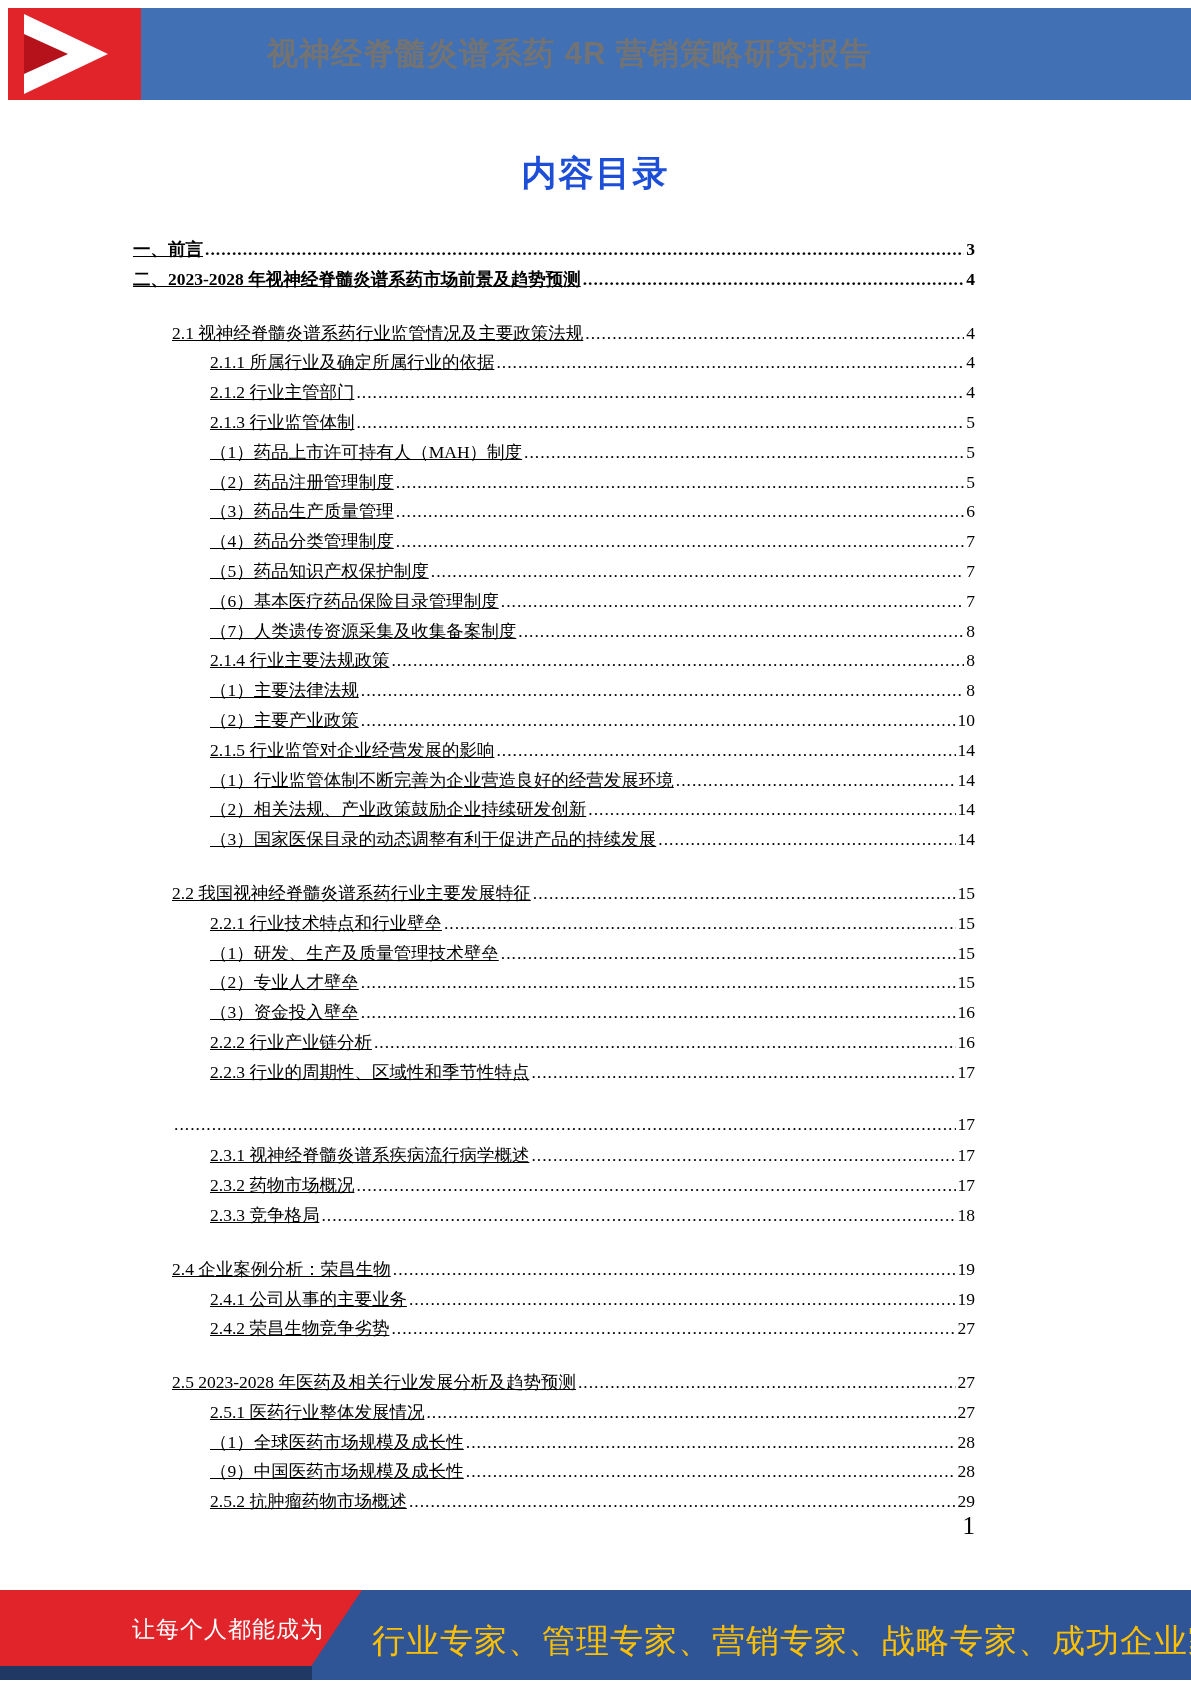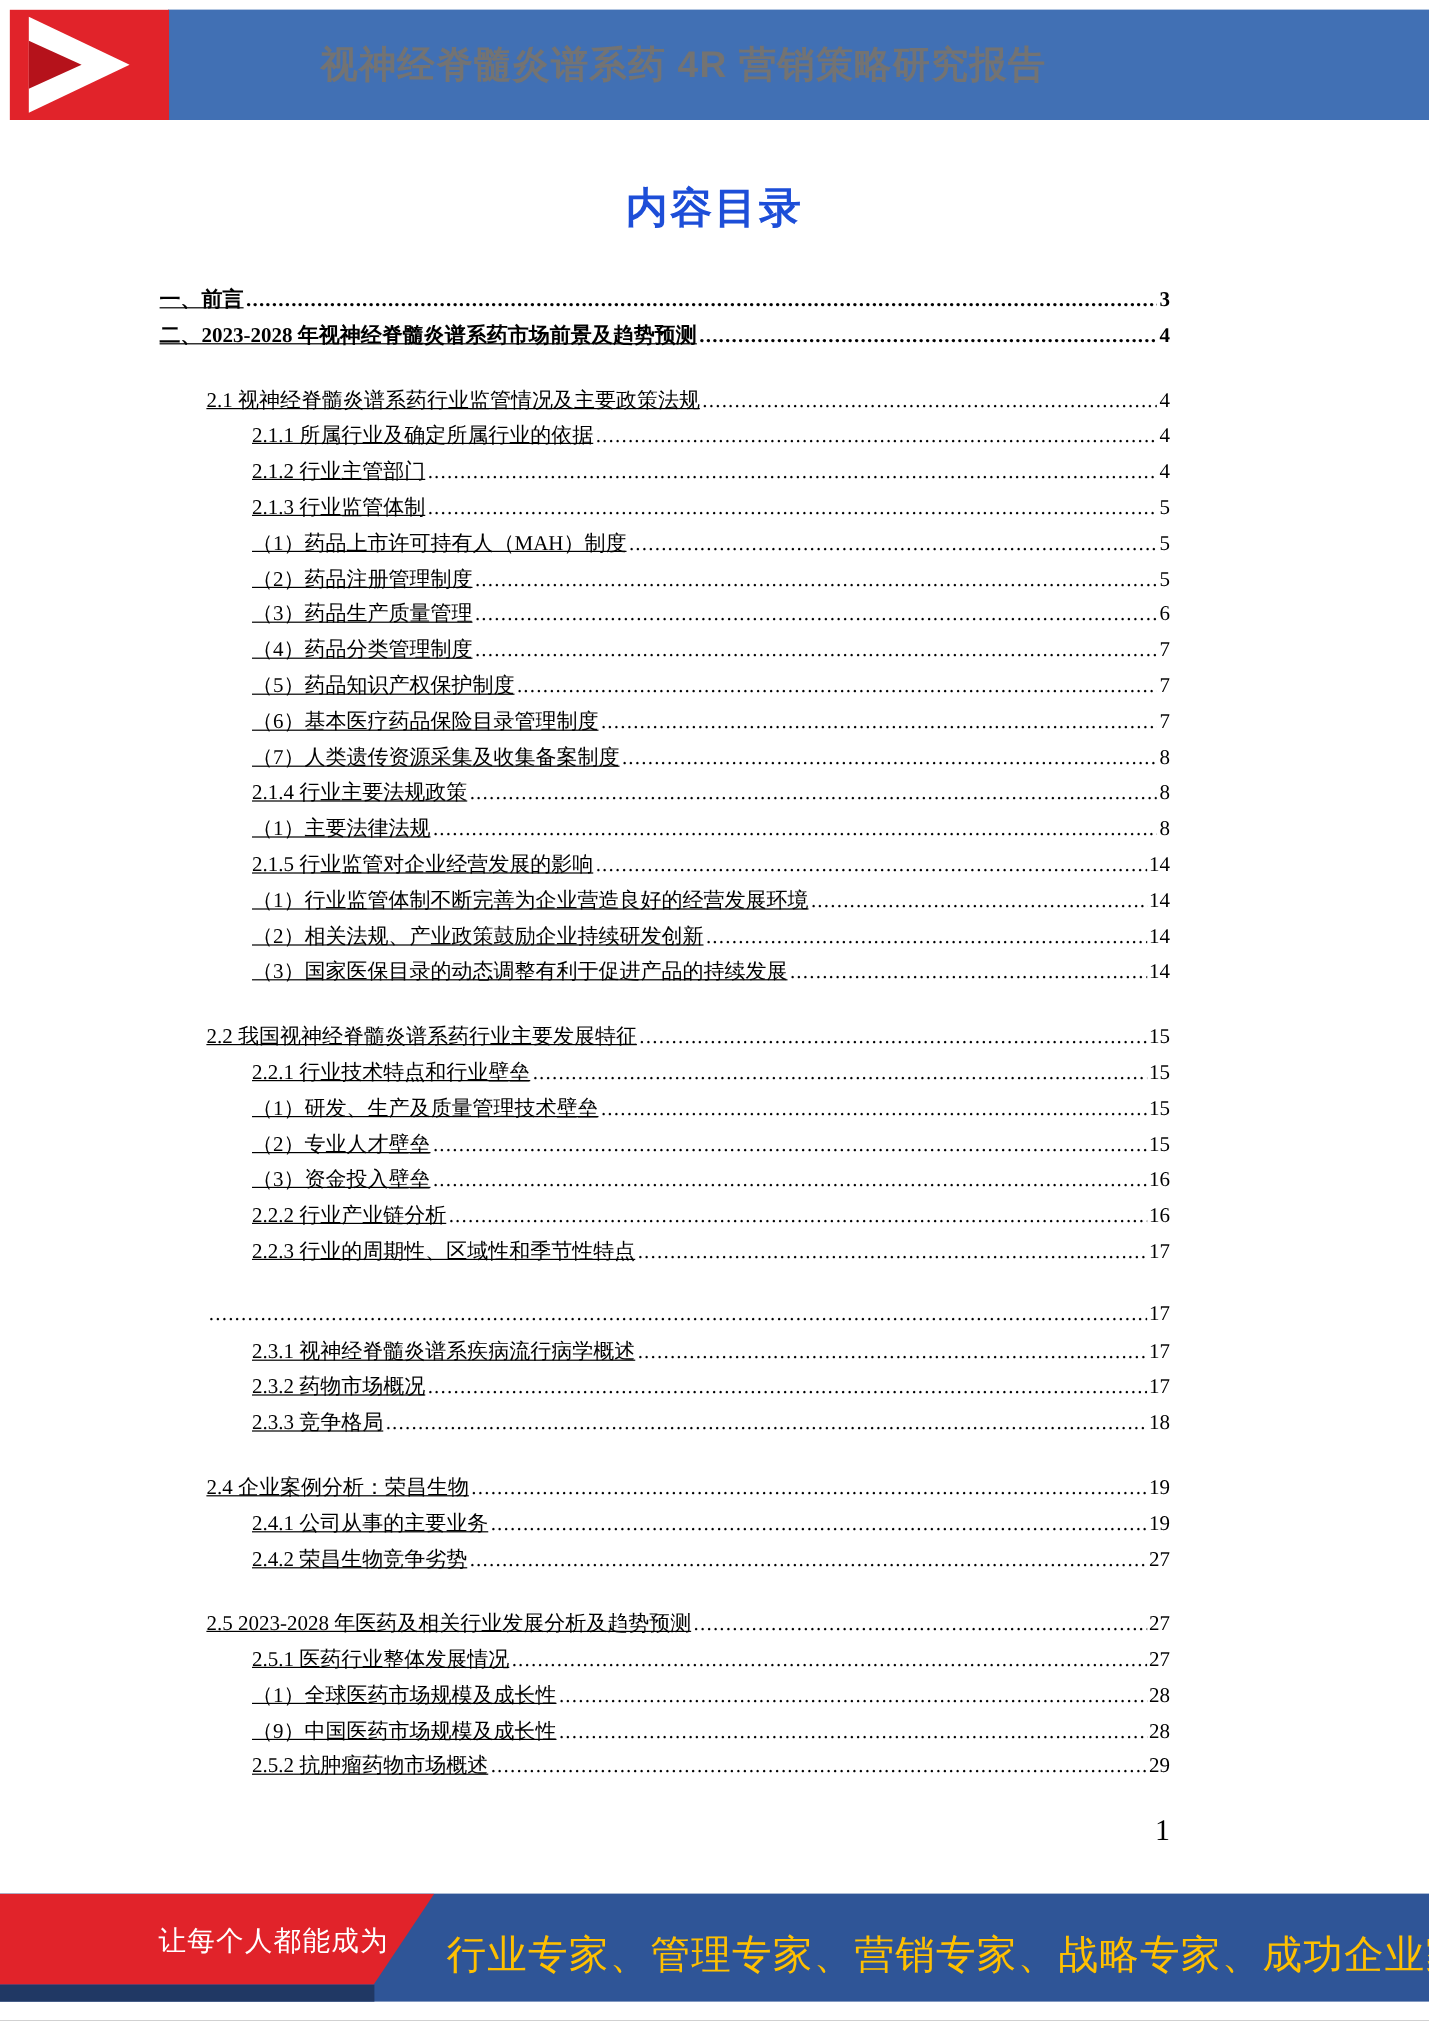--- a/index.html
+++ b/index.html
@@ -187,6 +187,11 @@
         <span class="toc-page">8</span>
       </div>
       <div class="toc-row lvl3">
+        <span class="toc-label">（2）主要产业政策</span>
+        <span class="dots"></span>
+        <span class="toc-page">10</span>
+      </div>
+      <div class="toc-row lvl3">
         <span class="toc-label">2.1.5 行业监管对企业经营发展的影响</span>
         <span class="dots"></span>
         <span class="toc-page">14</span>

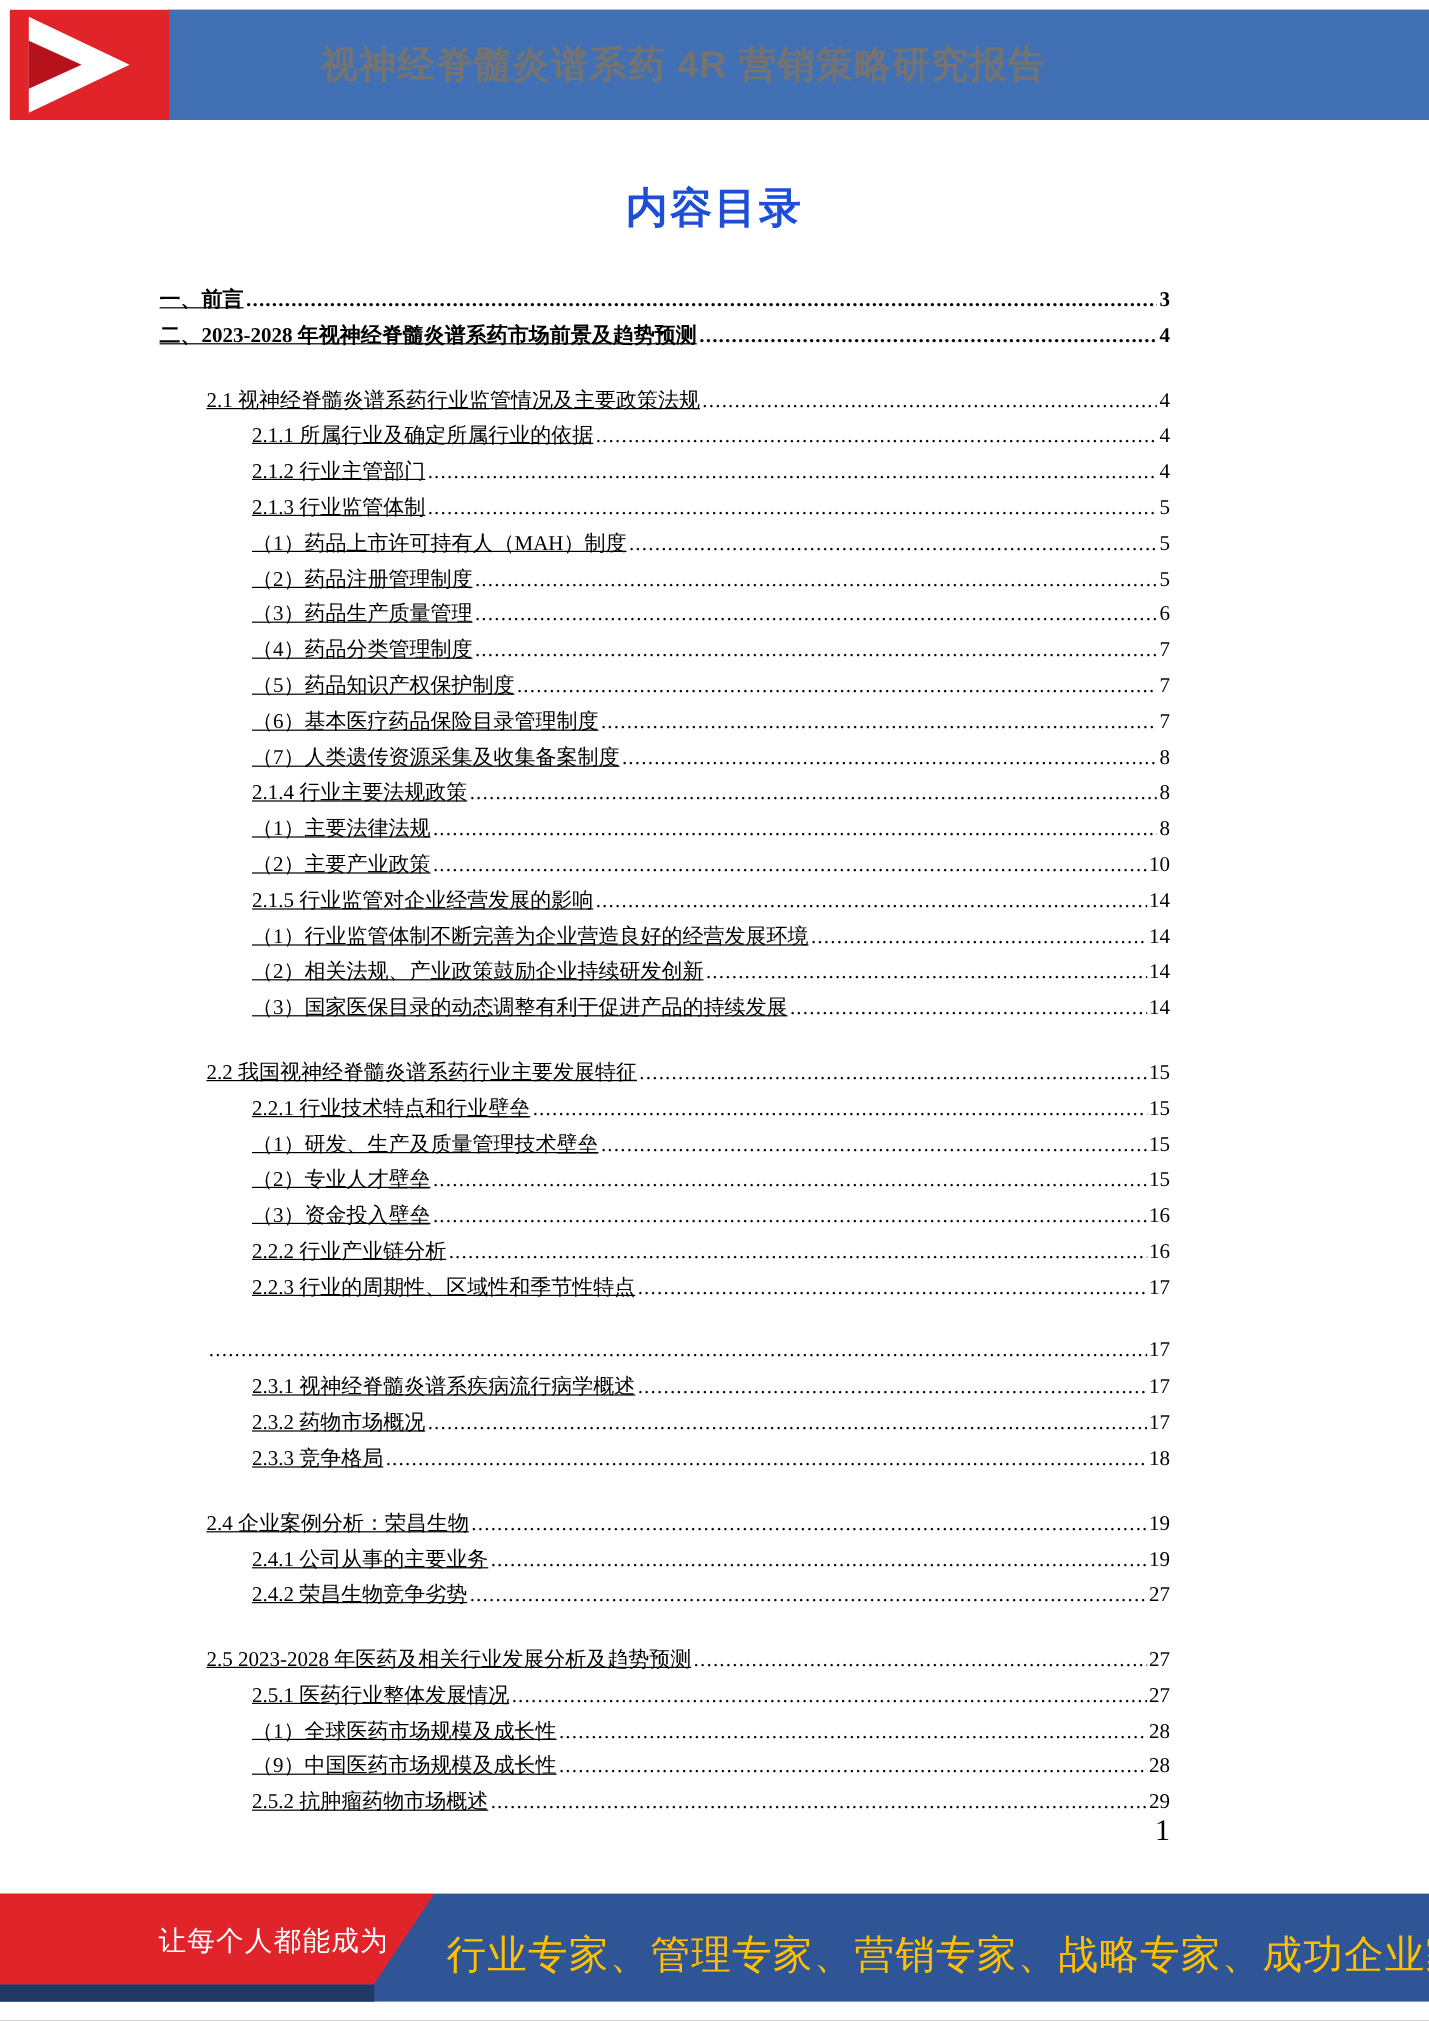--- a/index.html
+++ b/index.html
@@ -64,7 +64,7 @@
 
   
   .footer {
-    position:absolute; left:0; right:0; bottom:16px; height:90px;
+    position:absolute; left:0; right:0; bottom:4px; height:90px;
     background:#2f5597;
   }
   .footer-red {

